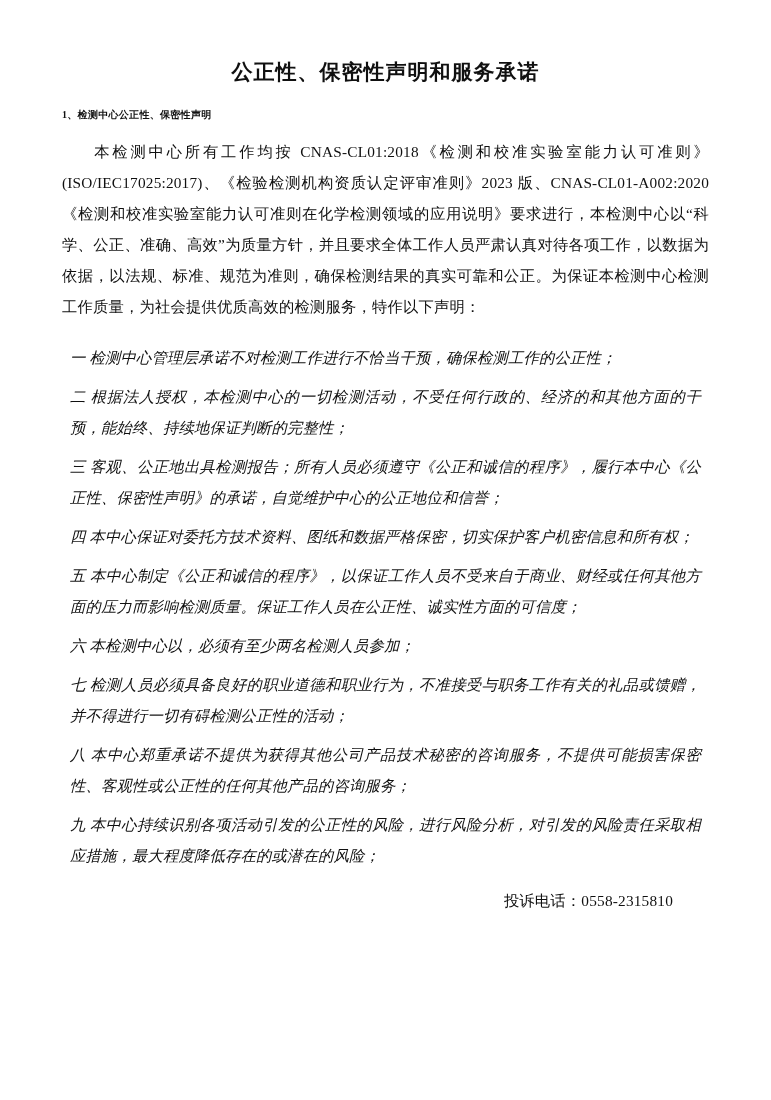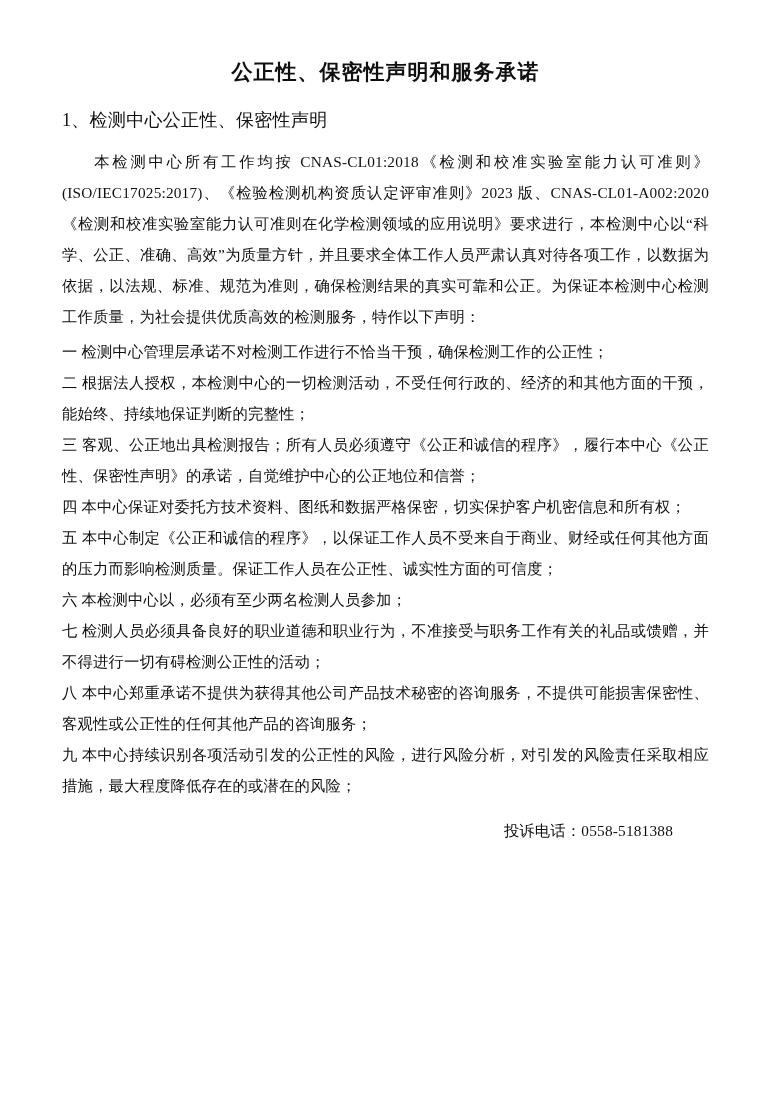--- a/index.html
+++ b/index.html
@@ -31,8 +31,8 @@
     font-family: "Liberation Serif", "DejaVu Serif", serif;
   }
   .section-heading {
-    font-size: 18px;
-    font-weight: normal;
+    font-size: 10px;
+    font-weight: bold;
     margin: 0 0 14px 0;
     letter-spacing: 0.3px;
   }

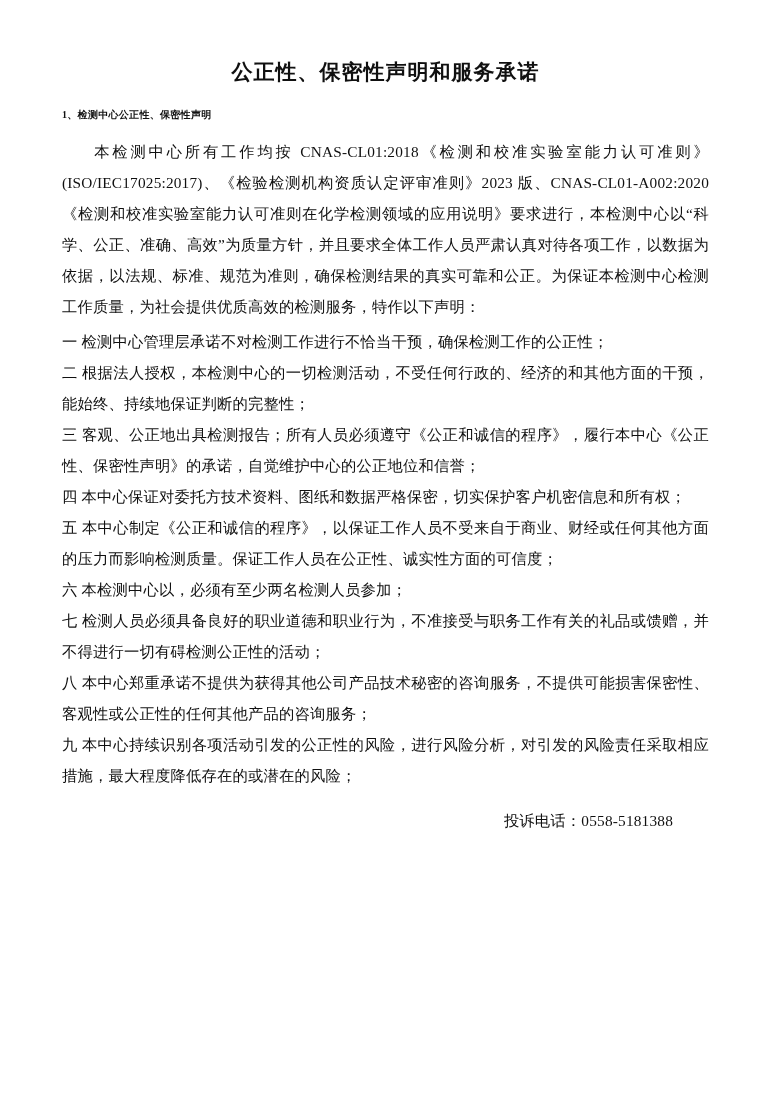--- a/index.html
+++ b/index.html
@@ -41,7 +41,7 @@
     line-height: 31px;
     text-align: justify;
     text-justify: inter-ideograph;
-    margin: 0 0 0 0;
+    margin: 0 0 8px 0;
     letter-spacing: 0.2px;
   }
   .para.indent {

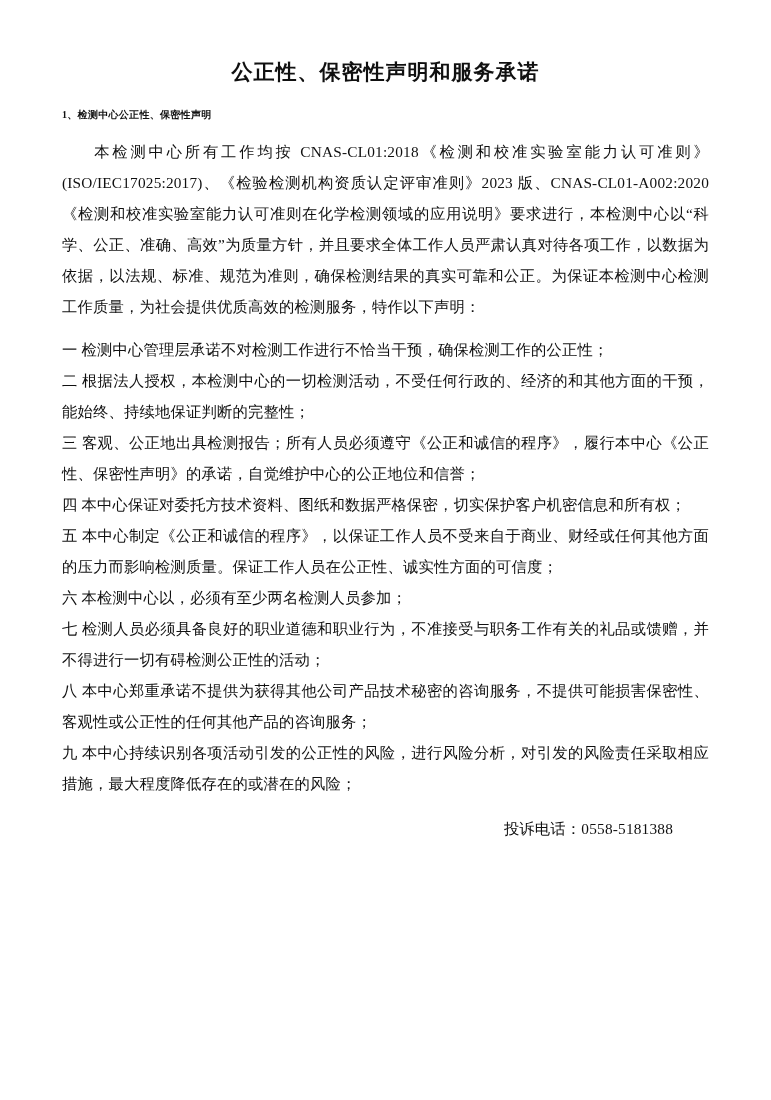--- a/index.html
+++ b/index.html
@@ -52,8 +52,9 @@
     line-height: 31px;
     text-align: justify;
     text-justify: inter-ideograph;
-    margin: 0;
+    margin: 8px;
     letter-spacing: 0.2px;
+    font-style: italic;
   }
   .contact {
     font-size: 15.3px;

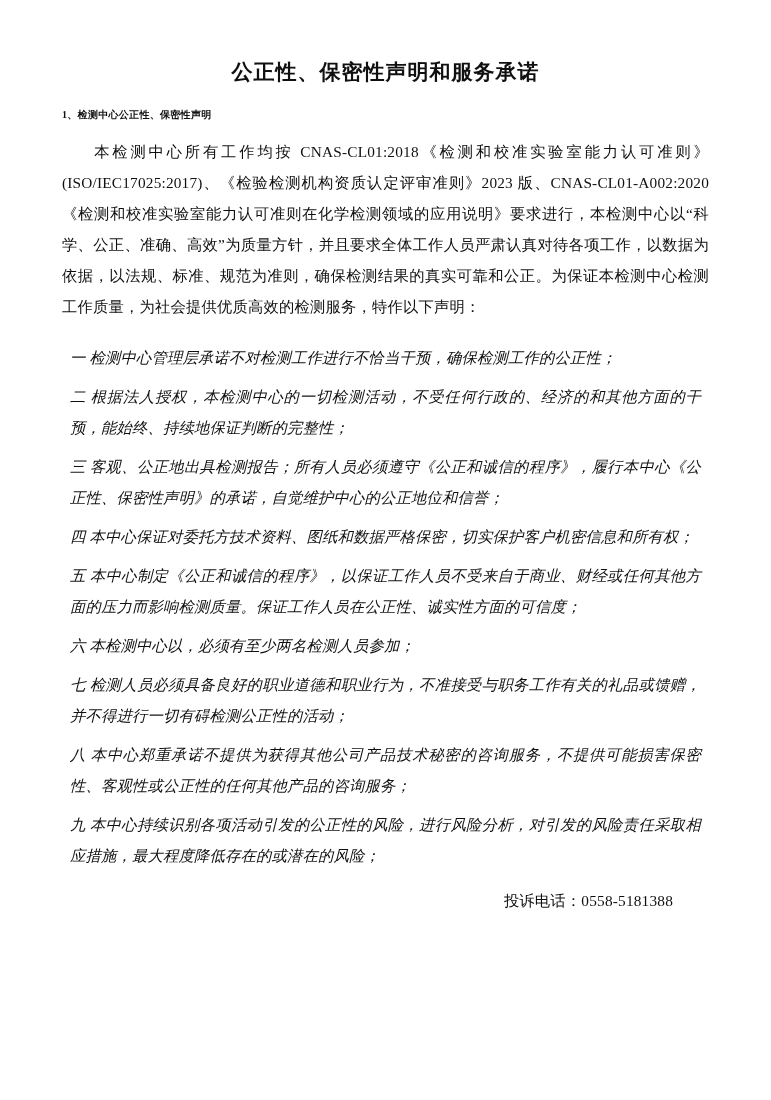--- a/index.html
+++ b/index.html
@@ -89,7 +89,7 @@
   <p class="clause">八 本中心郑重承诺不提供为获得其他公司产品技术秘密的咨询服务，不提供可能损害保密性、客观性或公正性的任何其他产品的咨询服务；</p>
   <p class="clause">九 本中心持续识别各项活动引发的公正性的风险，进行风险分析，对引发的风险责任采取相应措施，最大程度降低存在的或潜在的风险；</p>
 
-  <p class="contact">投诉电话：0558-5181388</p>
+  <p class="contact">投诉电话：0558-2315810</p>
 
 </div>
 

